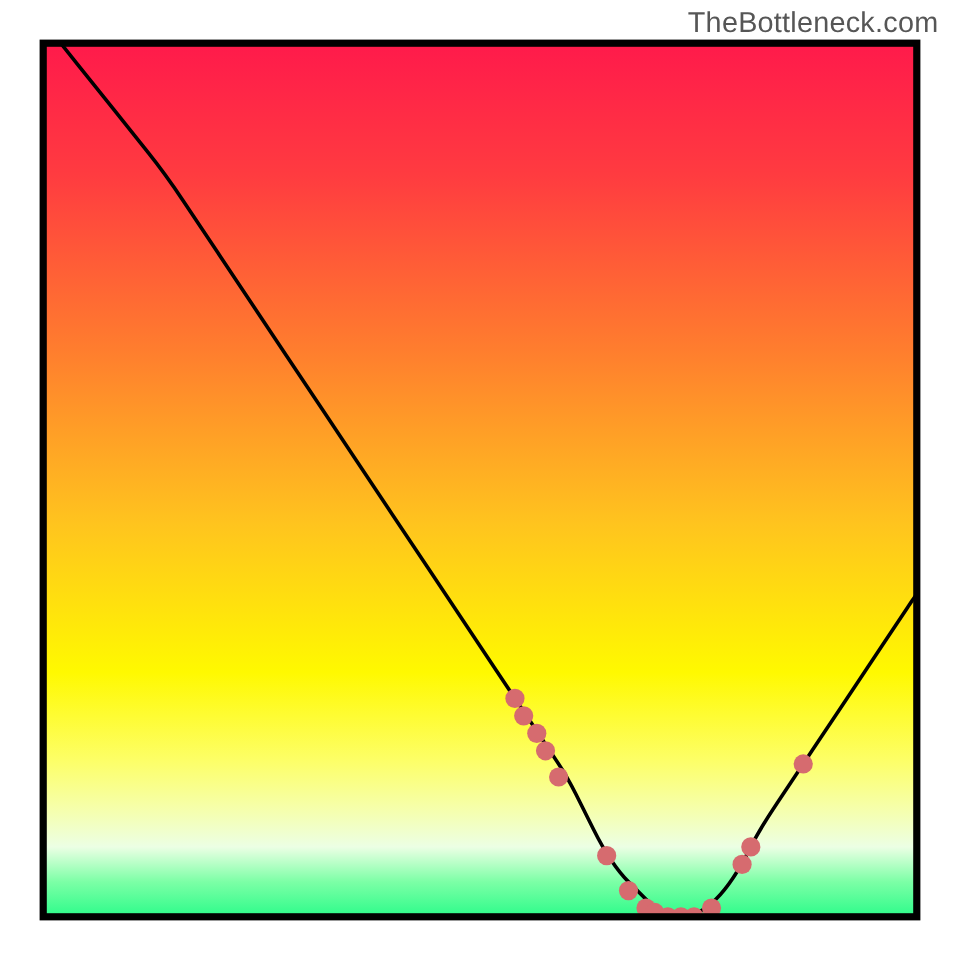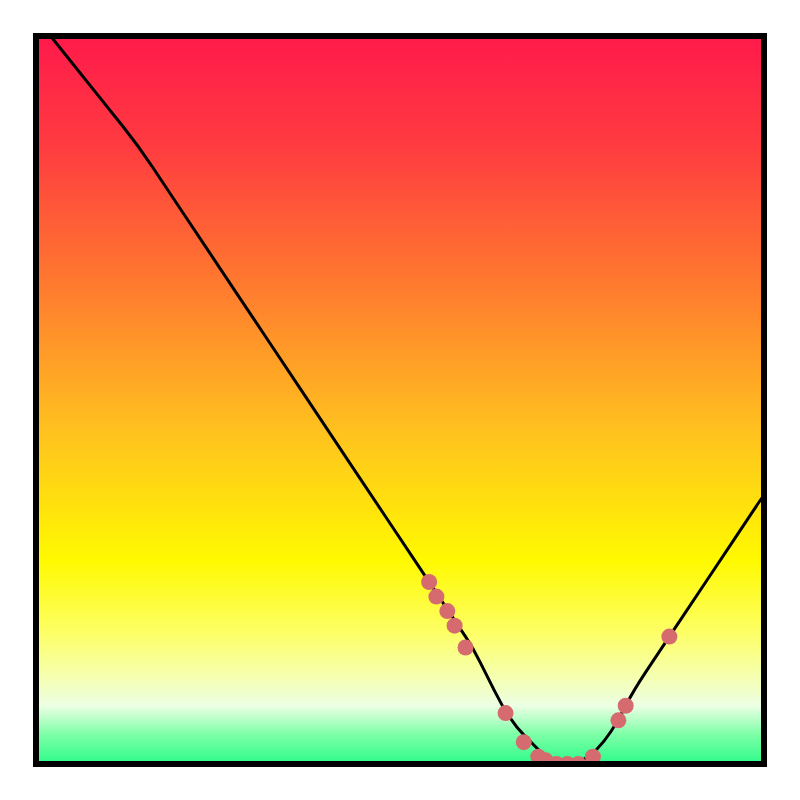--- a/index.html
+++ b/index.html
@@ -32,6 +32,7 @@
 <body>
 
 <div class="frame">
+  <div class="watermark">TheBottleneck.com</div>
   <svg id="chart-svg" width="800" height="800" viewBox="0 0 800 800">
     <defs>
       <linearGradient id="bg-grad" x1="0" y1="0" x2="0" y2="1">

